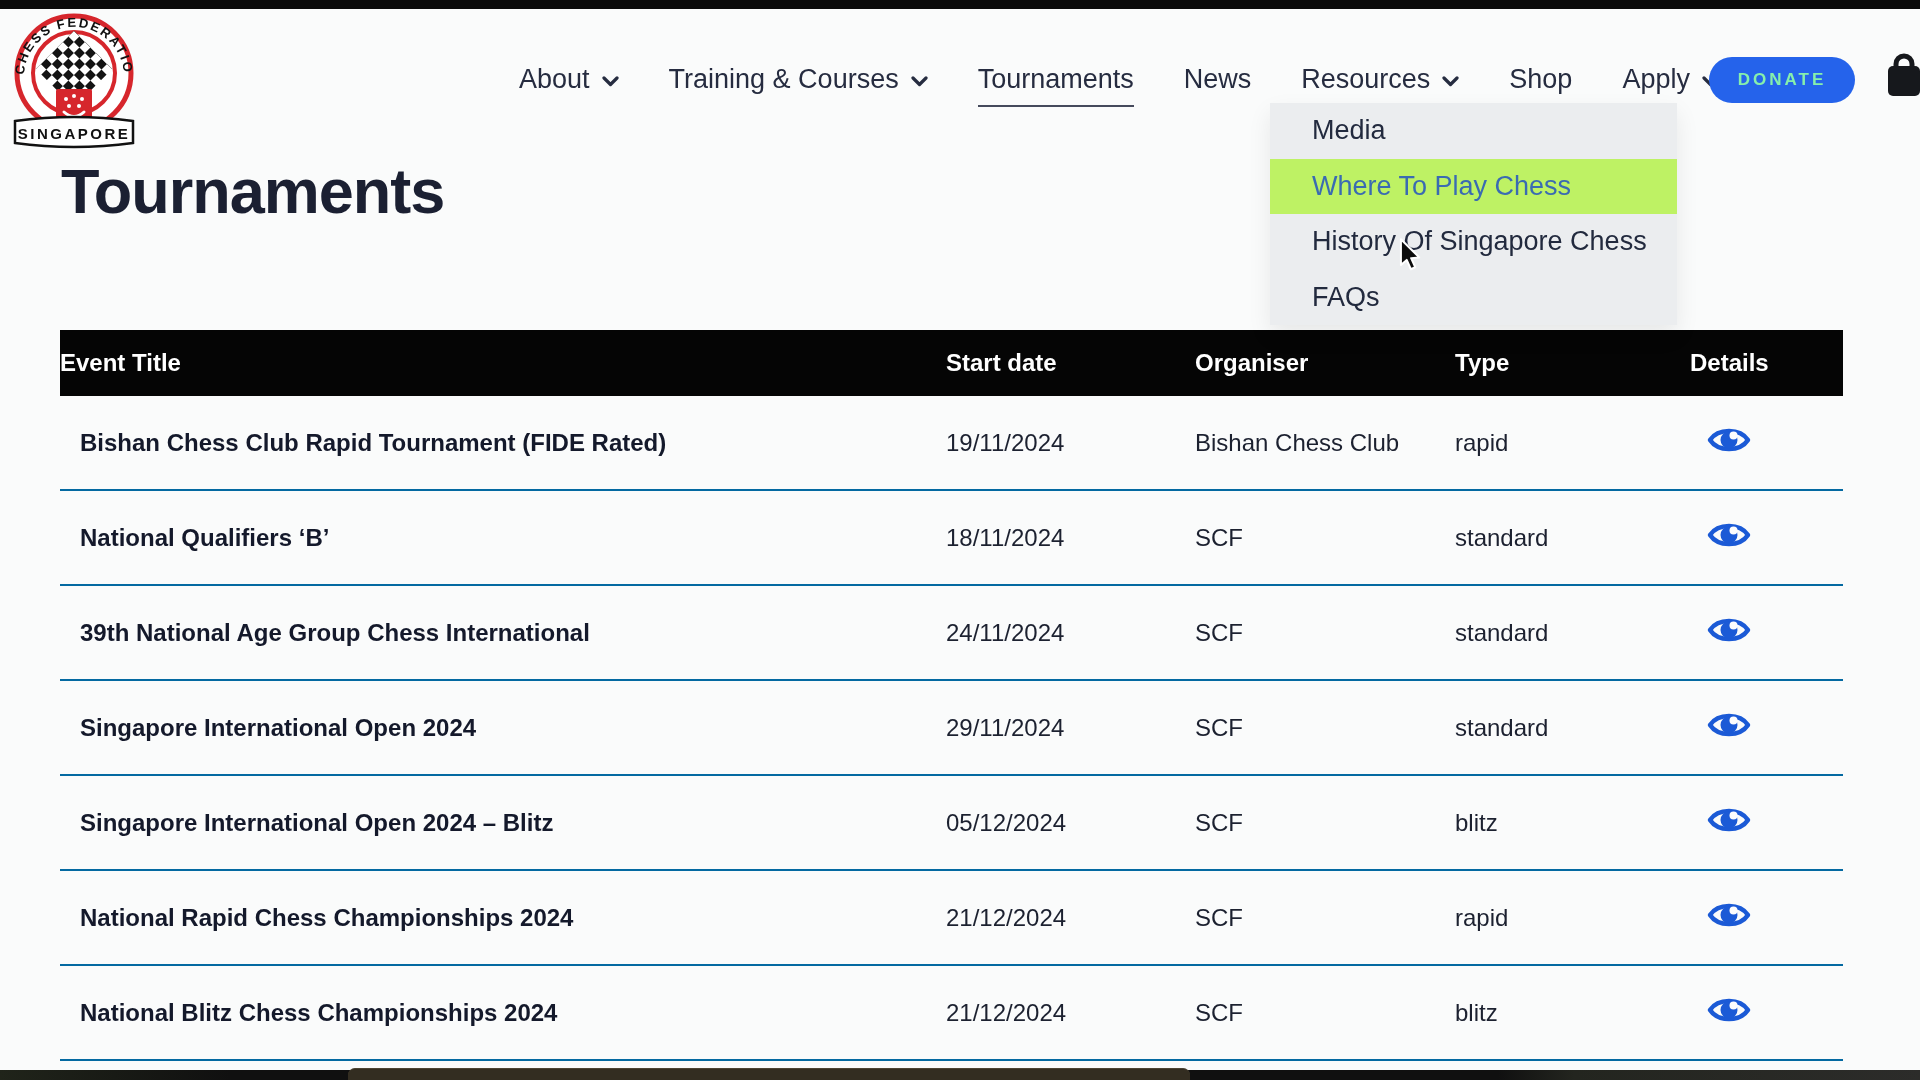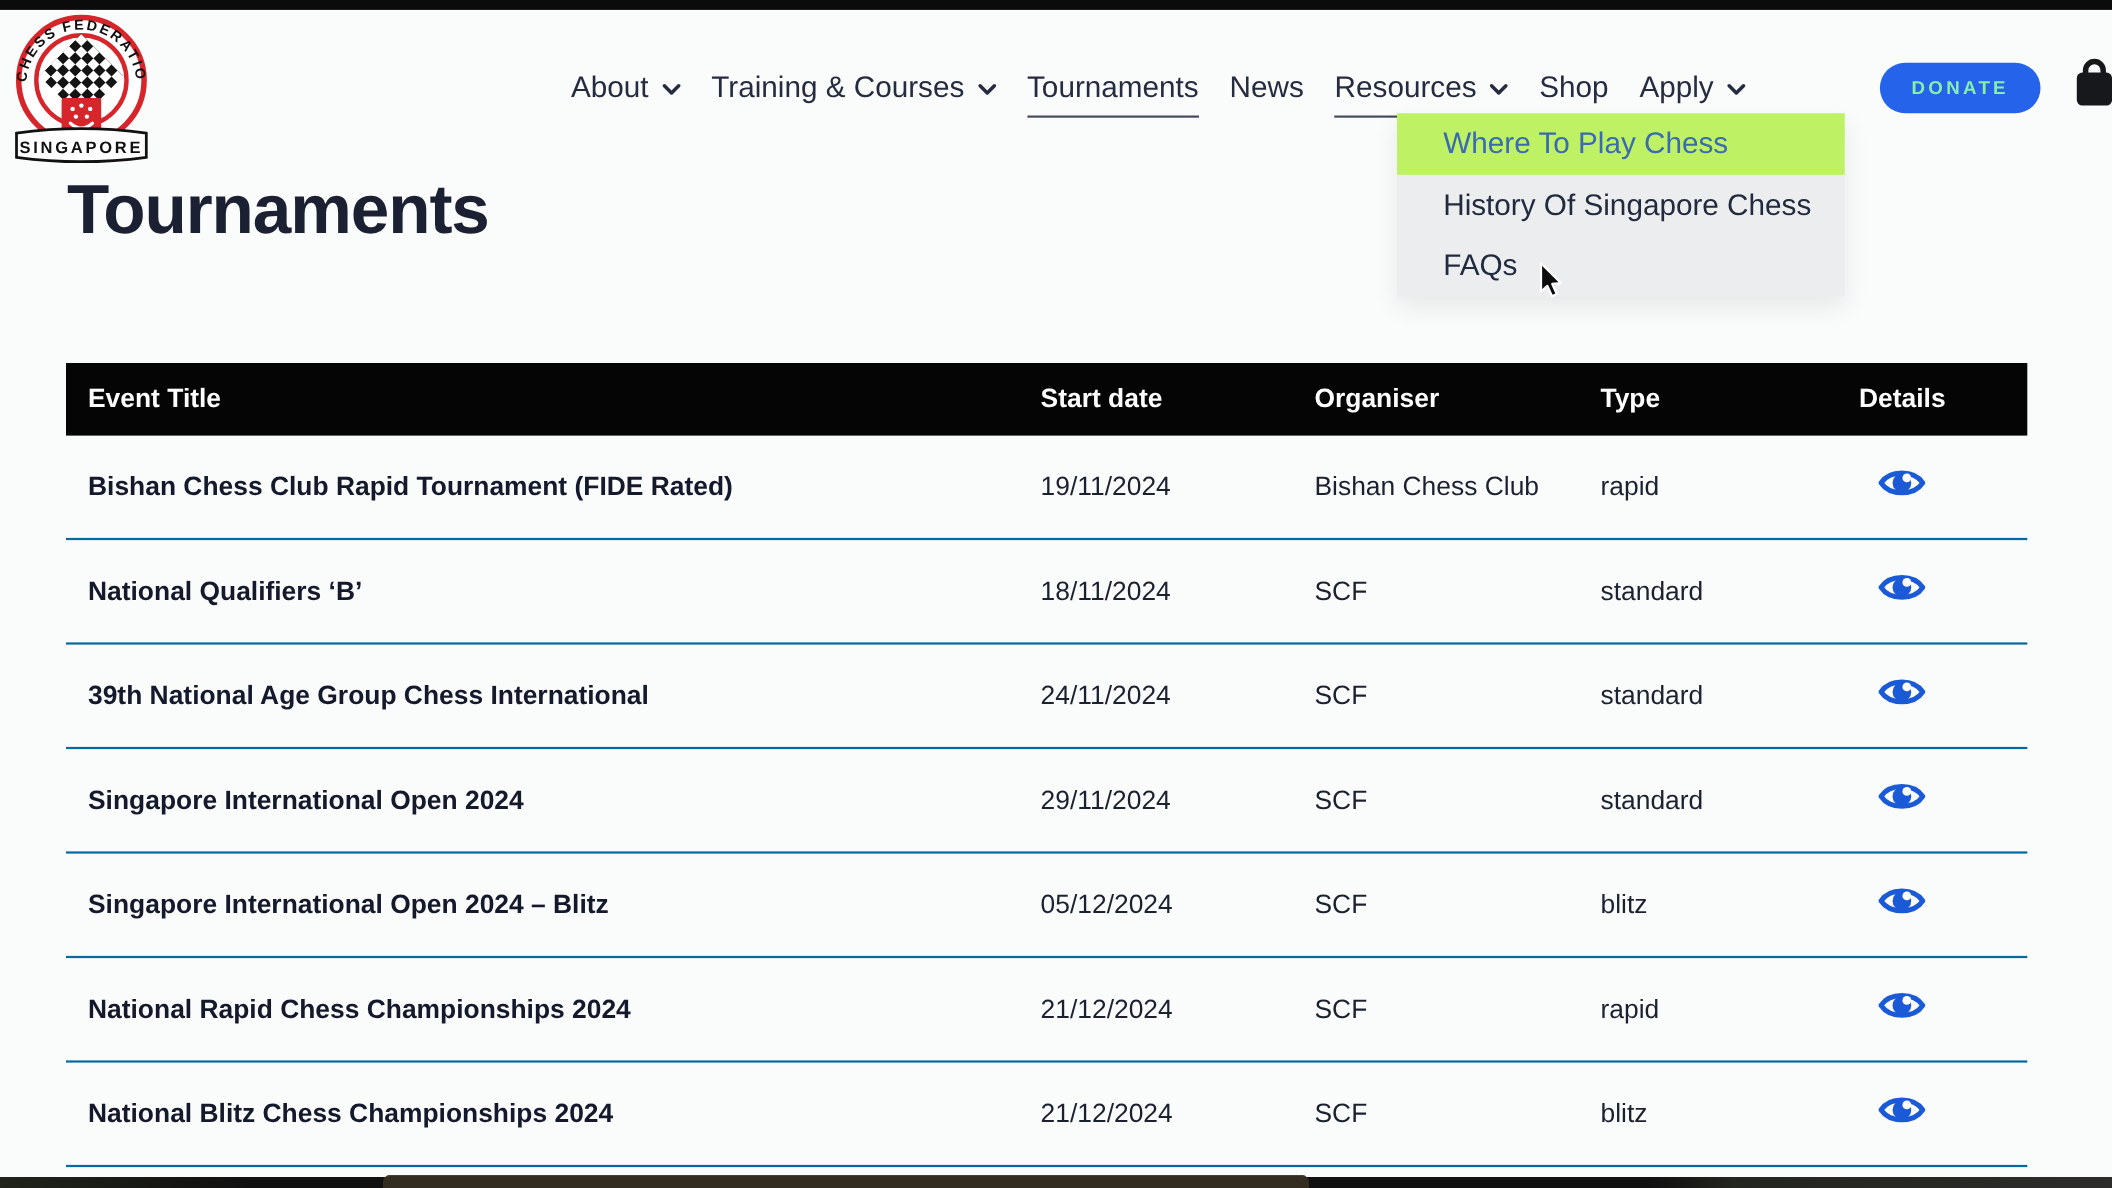--- a/index.html
+++ b/index.html
@@ -16,7 +16,7 @@
   .logo { position:absolute; left:8px; top:11px; width:132px; height:140px; }
 
   
-  .nav { position:absolute; left:519px; top:52px; height:54px; display:flex; align-items:center; gap:28px; }
+  .nav { position:absolute; left:519px; top:52px; height:54px; display:flex; align-items:center; gap:50px; }
   .nav-item { position:relative; height:54px; display:flex; align-items:center; gap:12px; font-size:27px; font-weight:500; color:#262c40; cursor:pointer; white-space:nowrap; }
   .nav-item.active::after { content:""; position:absolute; left:0; right:0; bottom:-1px; height:2px; background:#454a5c; }
   .chev { width:17px; height:11px; margin-top:4px; }

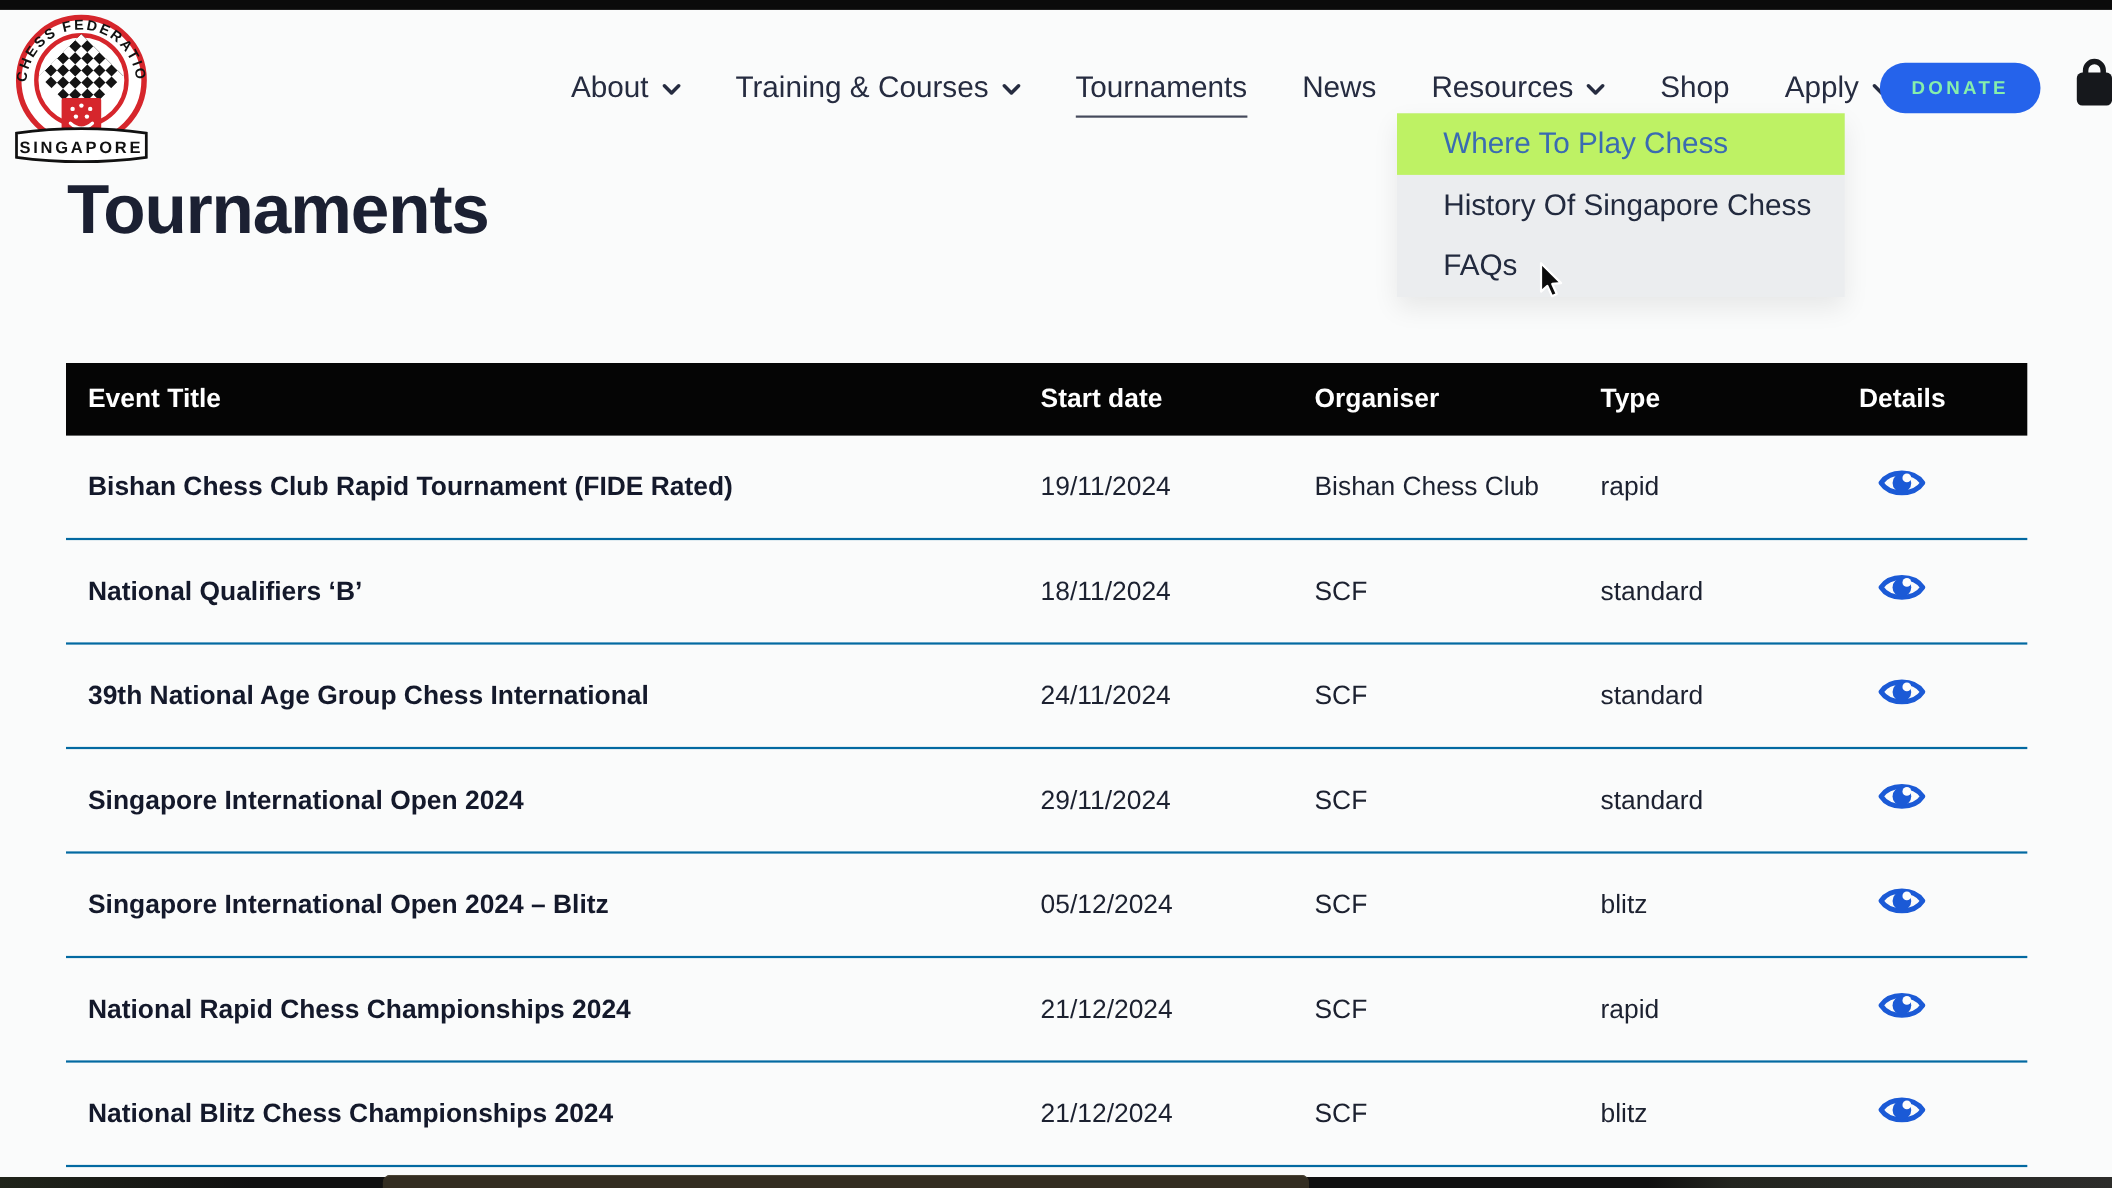--- a/index.html
+++ b/index.html
@@ -258,6 +258,9 @@
 </div>
 
 <div class="dropdown" id="dropdown-menu">
+    <div class="dd-item">
+      <span>Media</span>
+    </div>
     <div class="dd-item highlighted">
       <span>Where To Play Chess</span>
     </div>

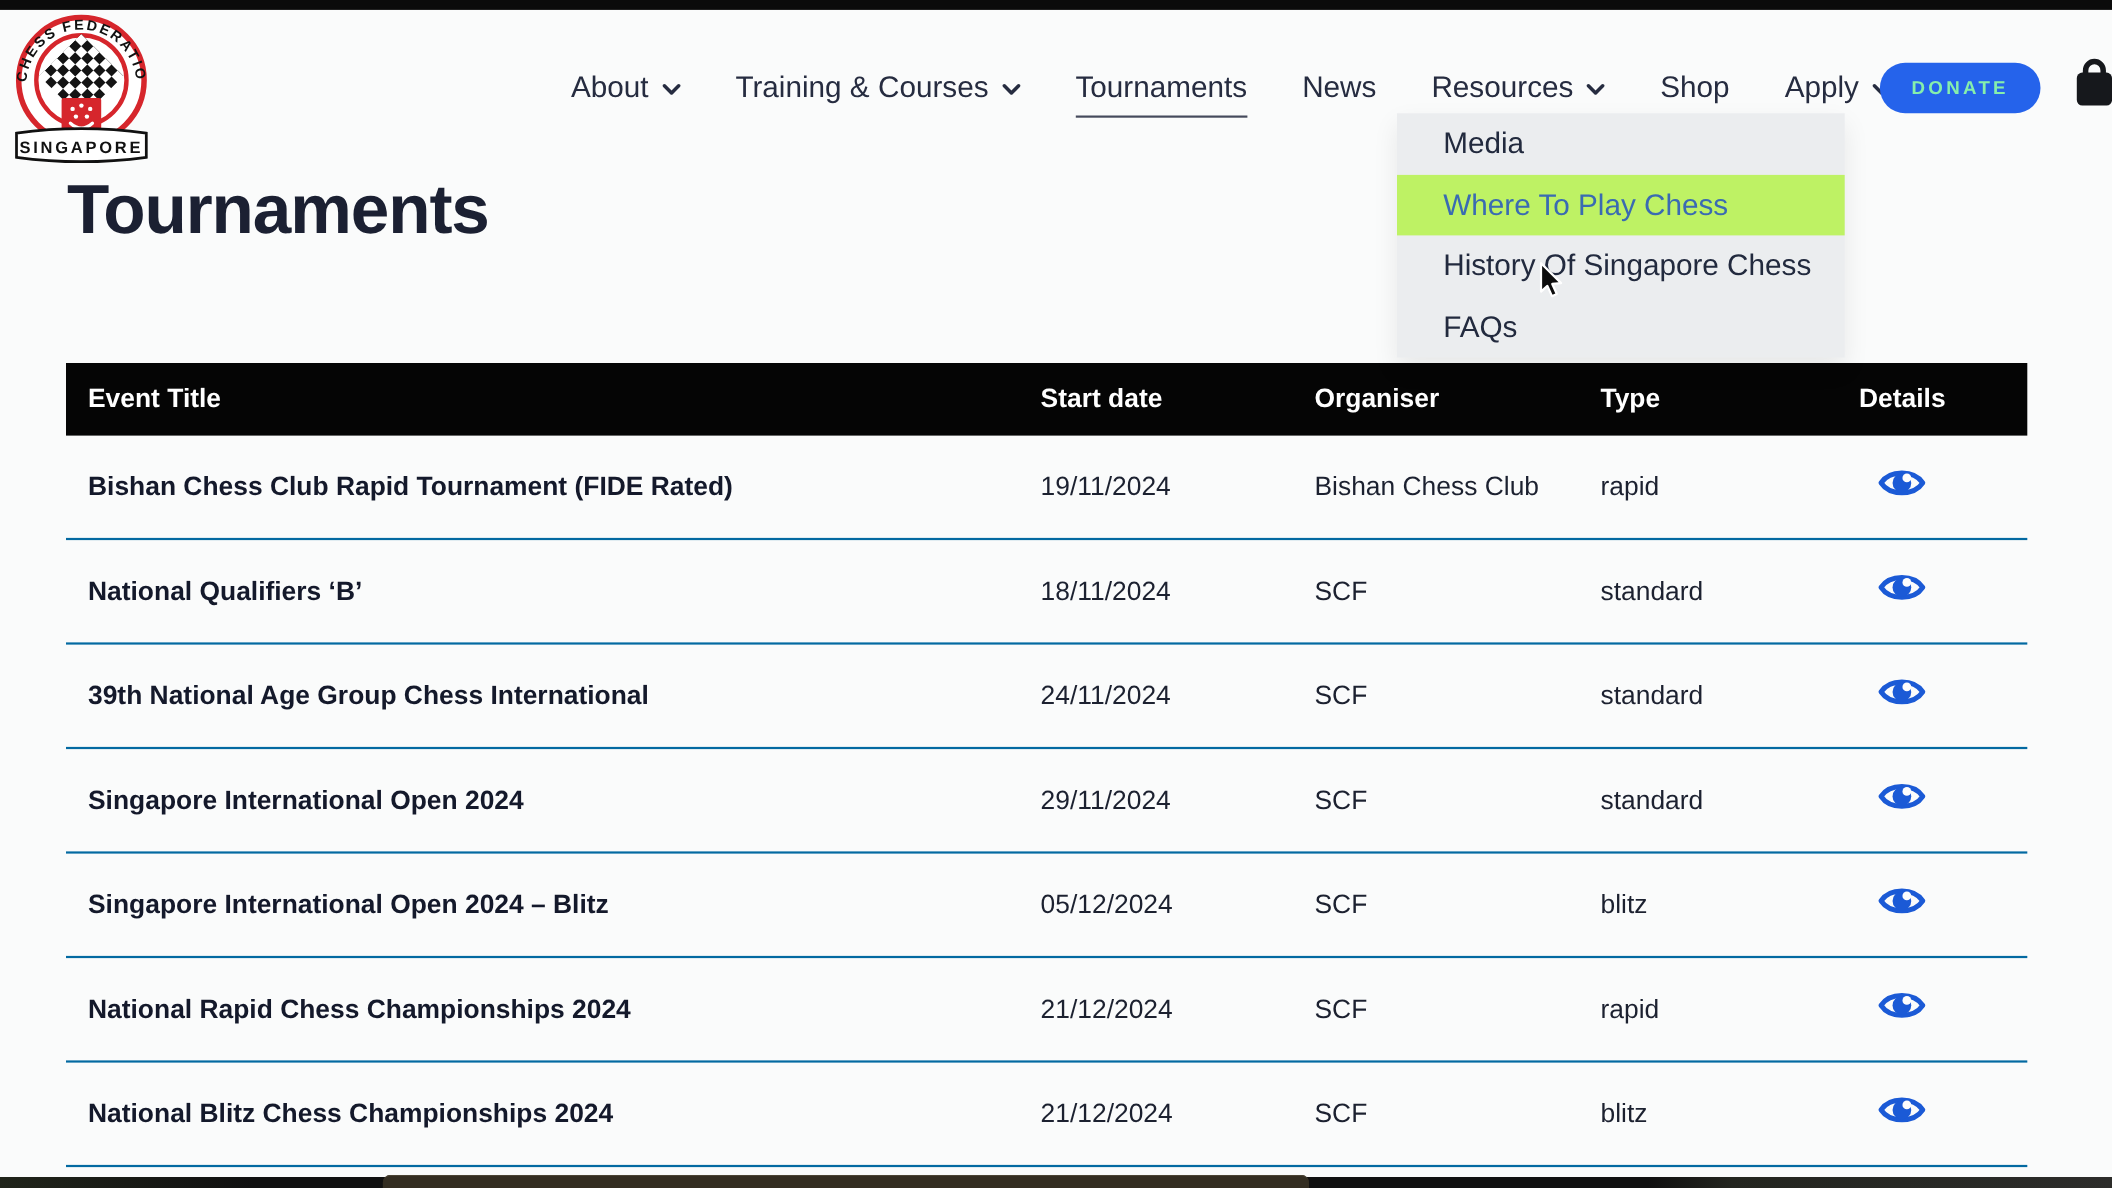--- a/index.html
+++ b/index.html
@@ -30,7 +30,7 @@
   
   .table { position:absolute; left:60px; top:330px; width:1783px; }
   .thead { display:grid; grid-template-columns:886px 249px 260px 235px 153px; background:#050505; color:#fff; height:66px; align-items:center; font-size:24px; font-weight:700; }
-  .thead .hcell:first-child { padding-left:20px; }
+  .thead .hcell:first-child { }
   .trow { display:grid; grid-template-columns:886px 249px 260px 235px 153px; height:95px; align-items:center; border-bottom:2px solid #0369a1; font-size:24px; color:#1c2130; background:transparent; }
   .trow .cell.title { padding-left:20px; font-weight:700; color:#14192b; }
   .trow .cell.details { padding-left:16px; }

